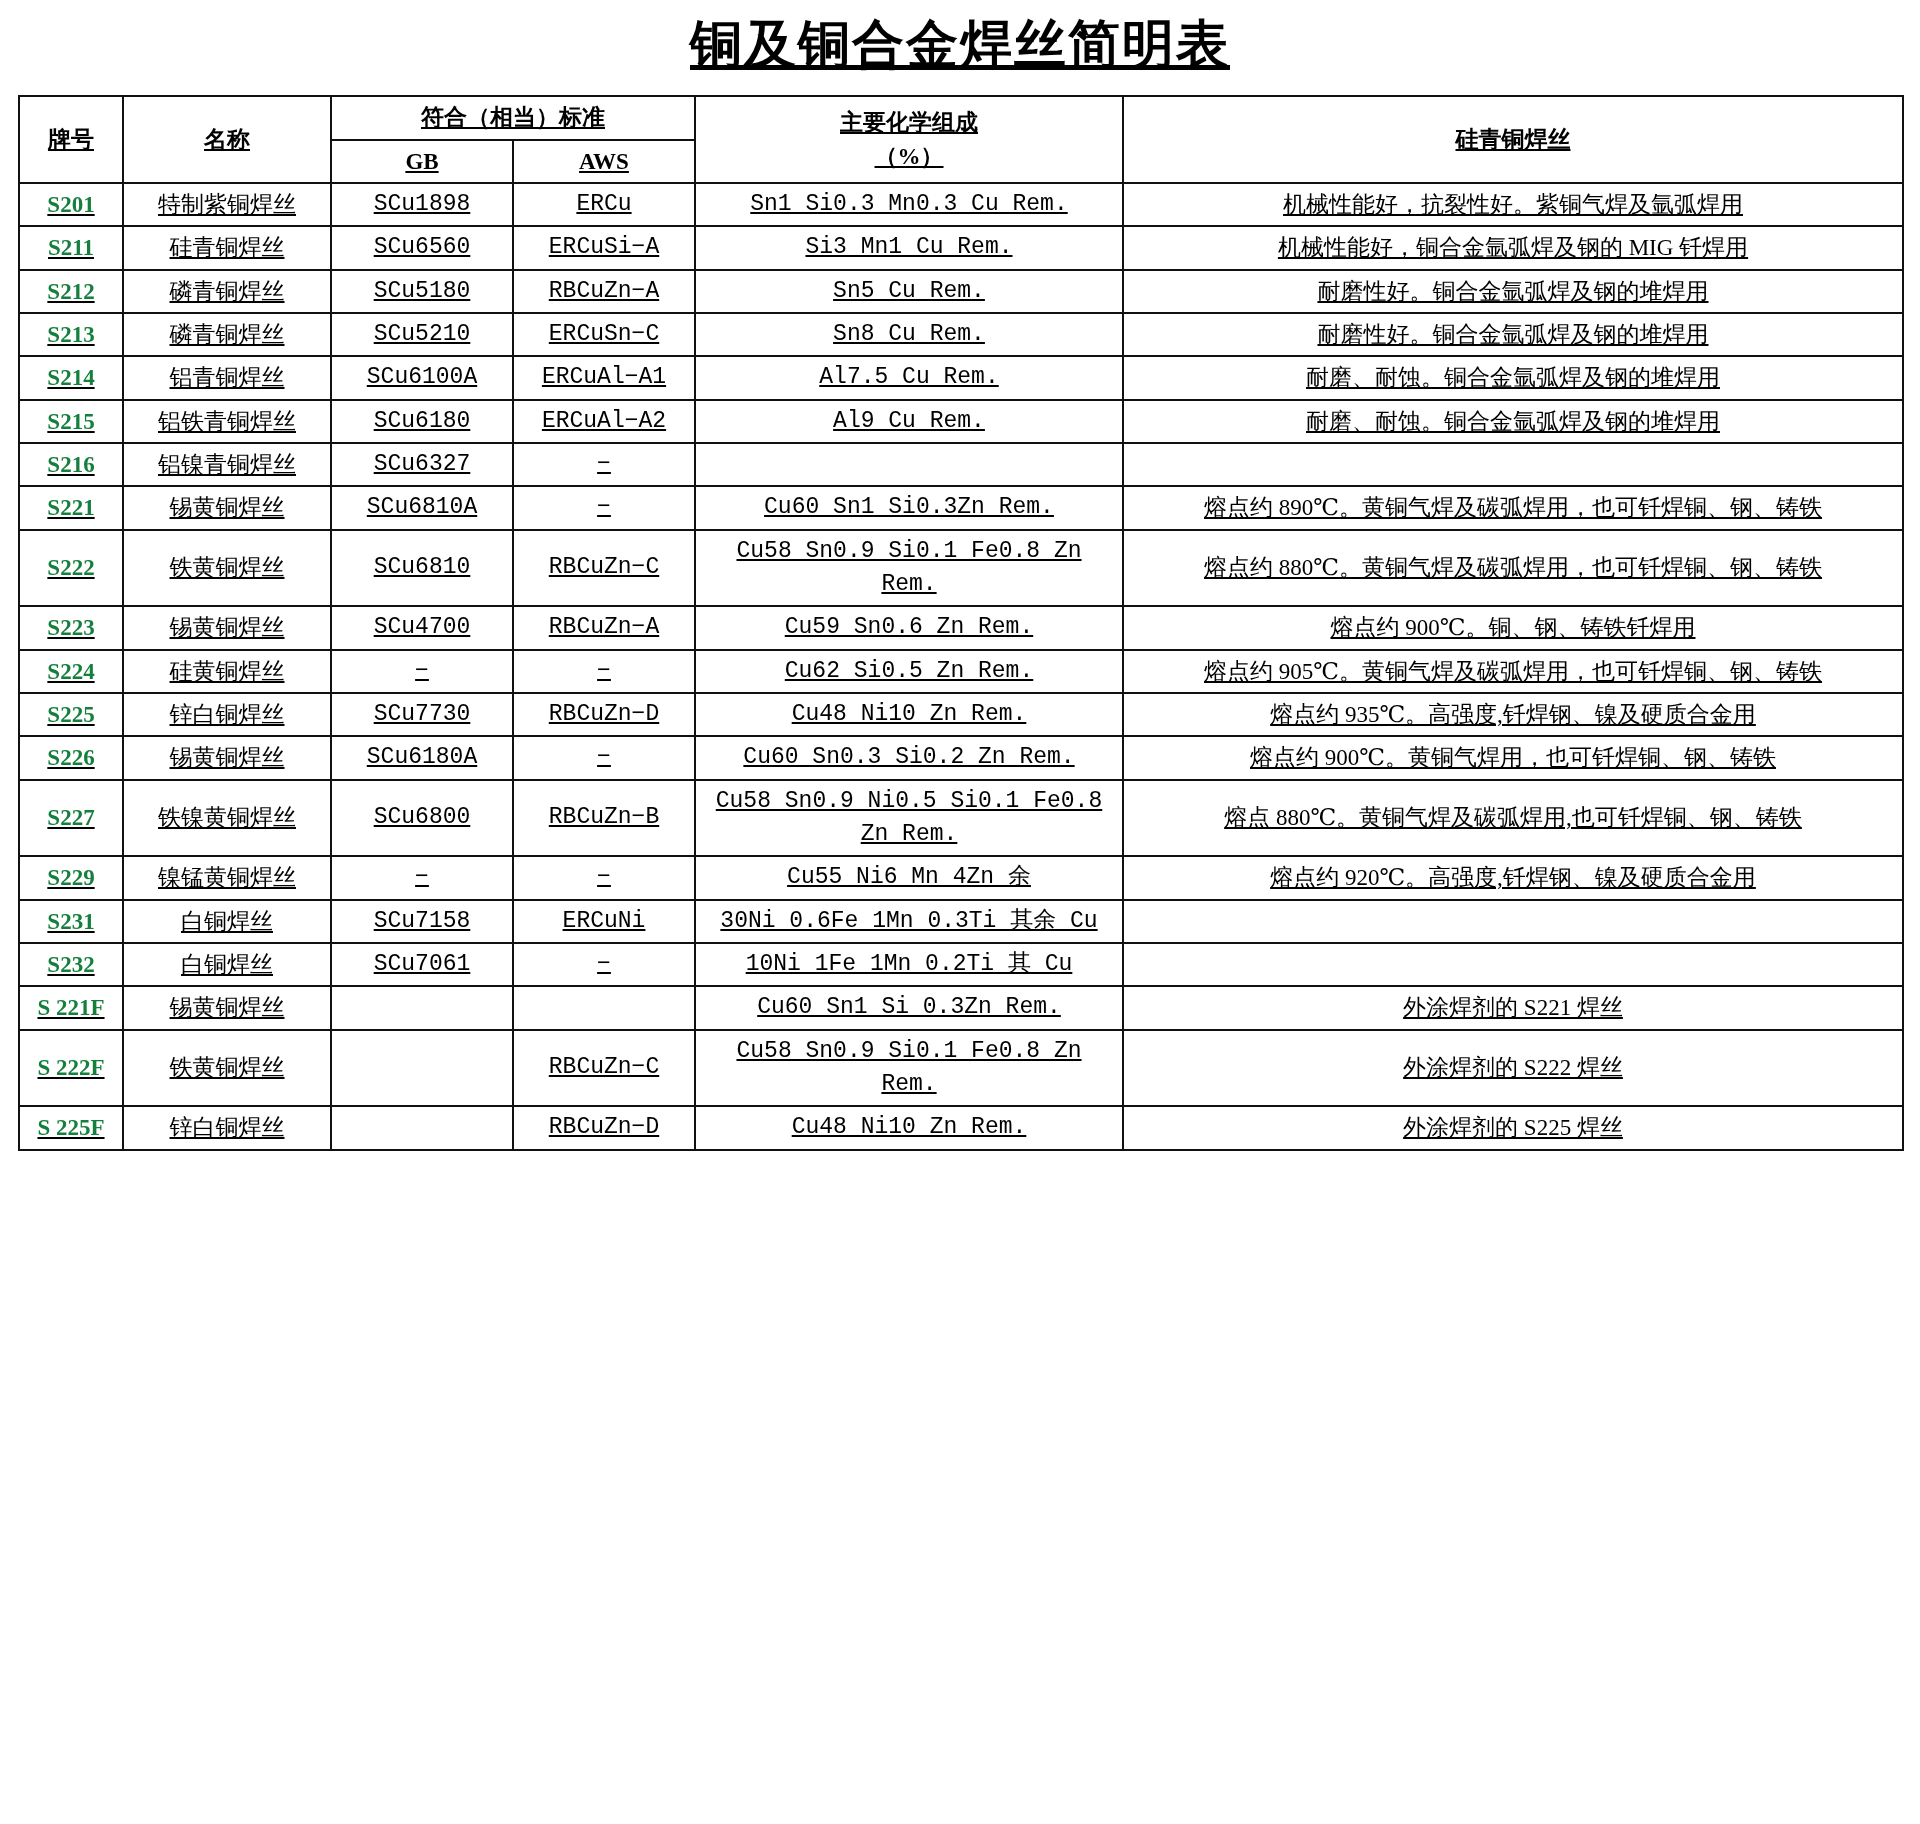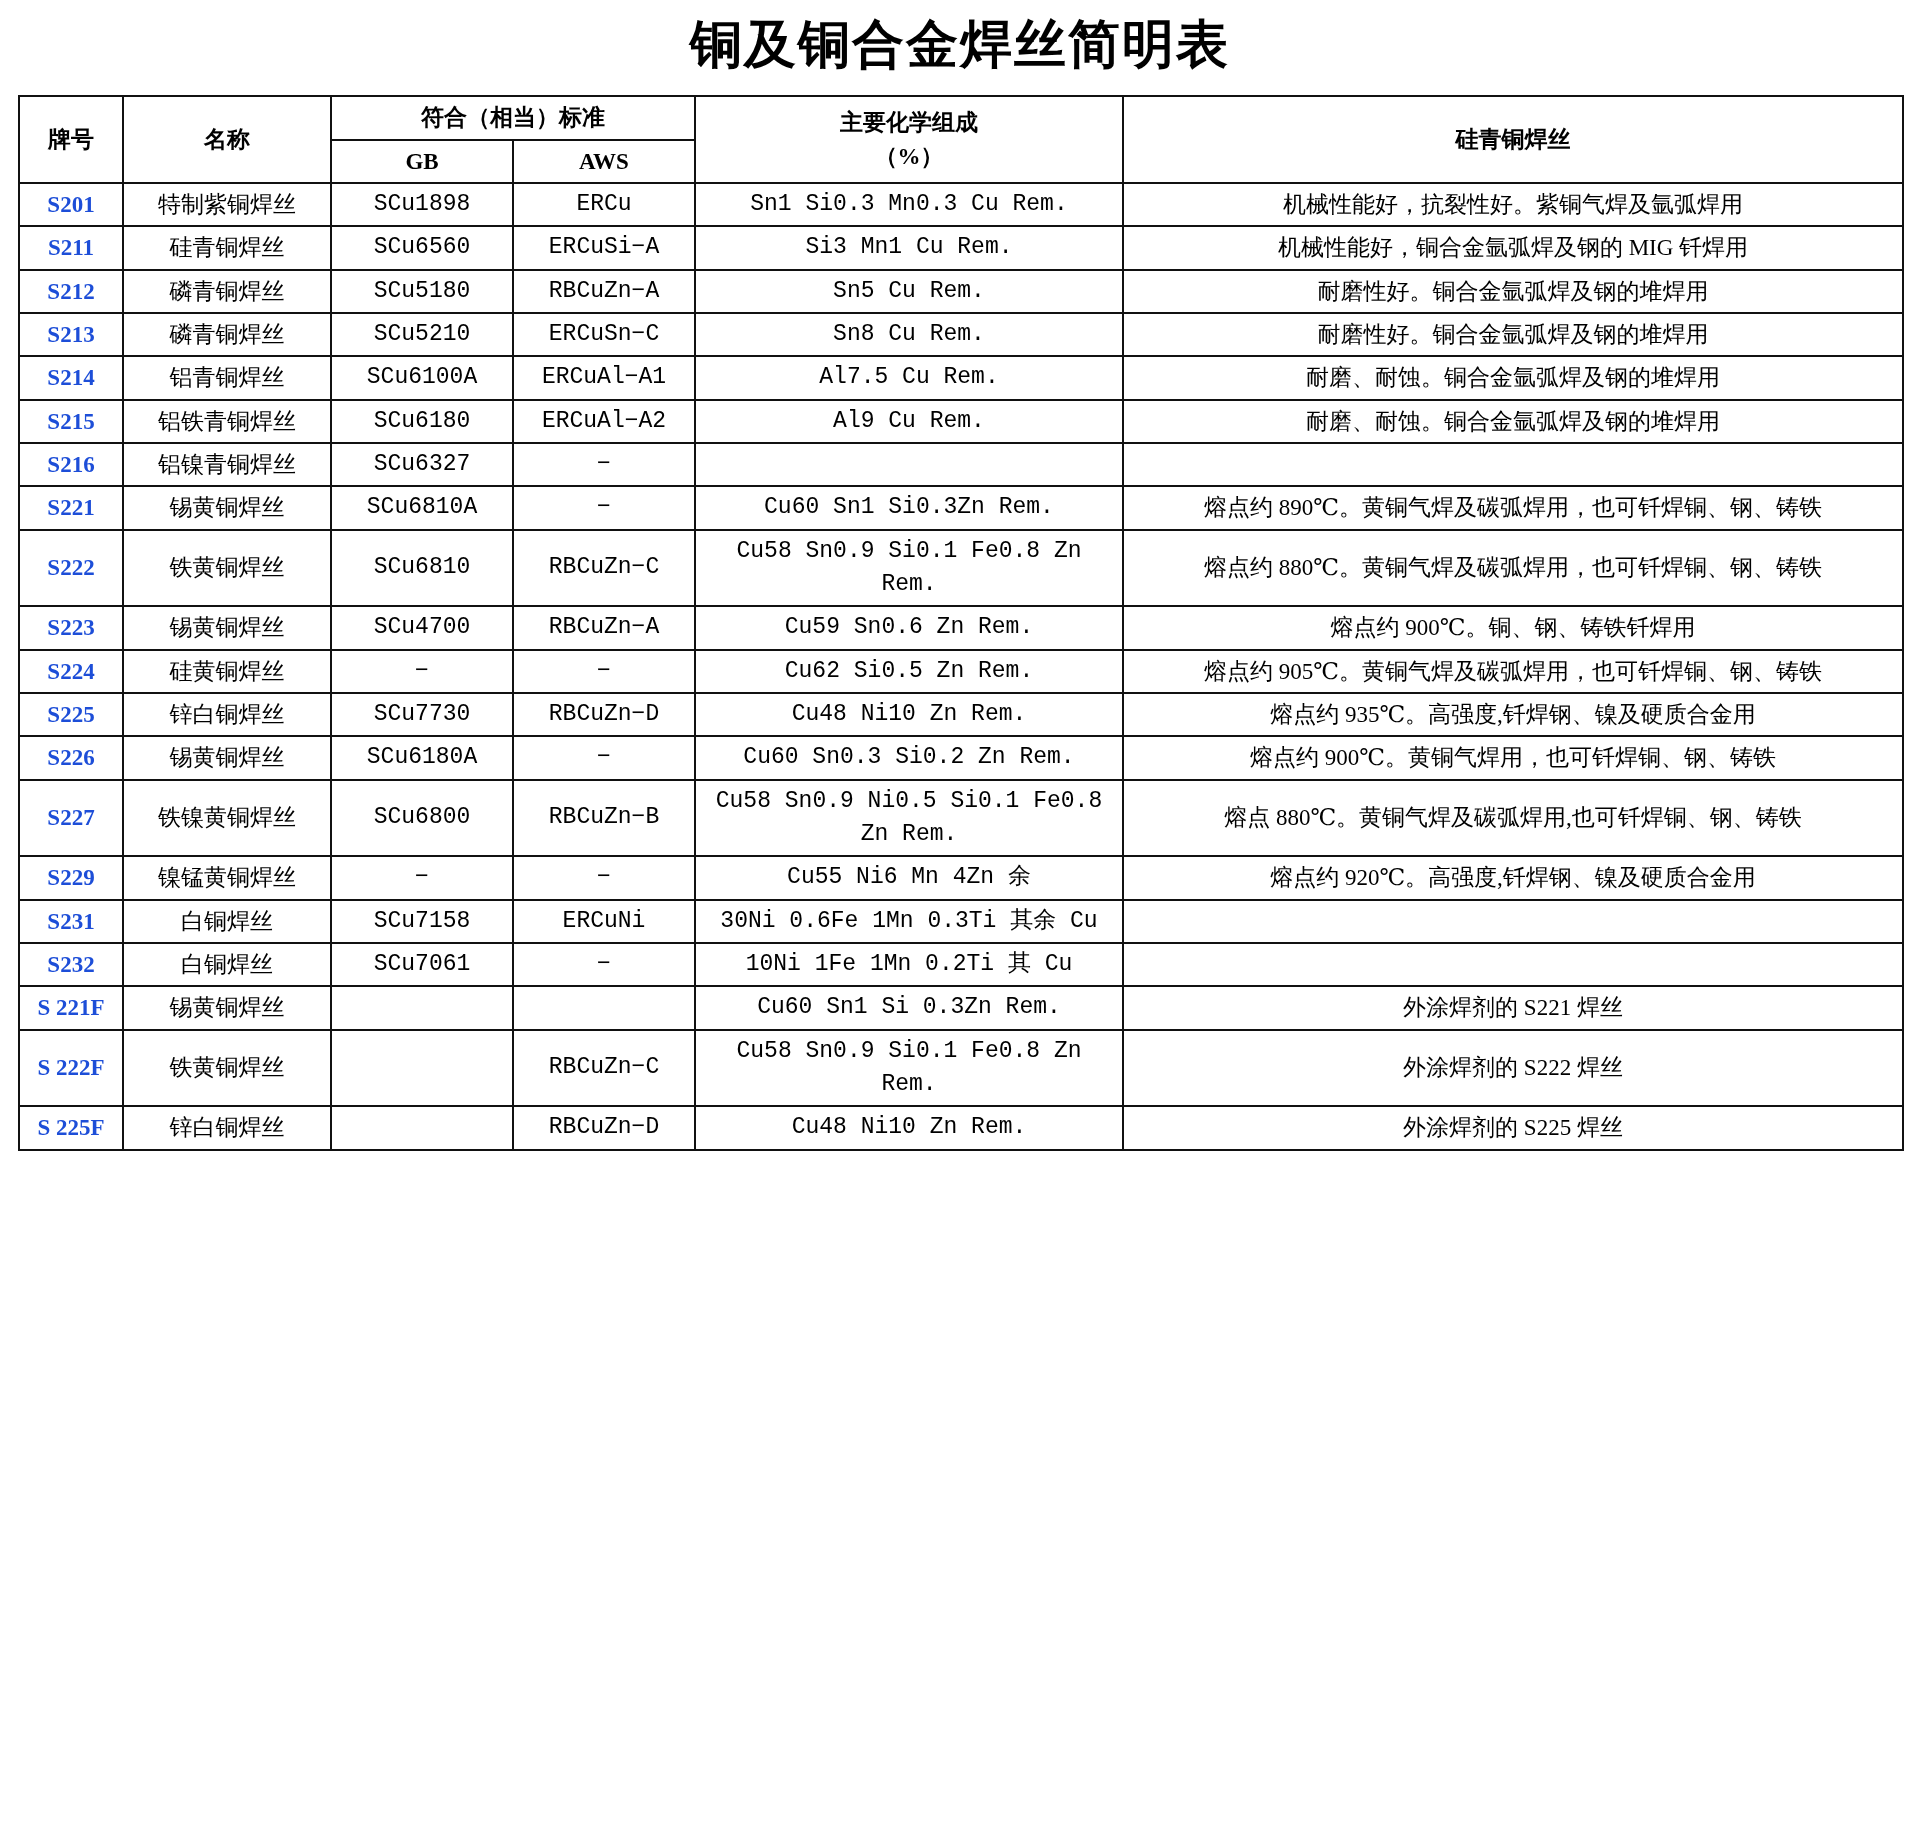--- a/index.html
+++ b/index.html
@@ -17,6 +17,7 @@
     width: 1920px;
     box-sizing: border-box;
     padding: 0 18px 10px 18px;
+    text-decoration: underline;
   }
   .doc-title {
     text-align: center;

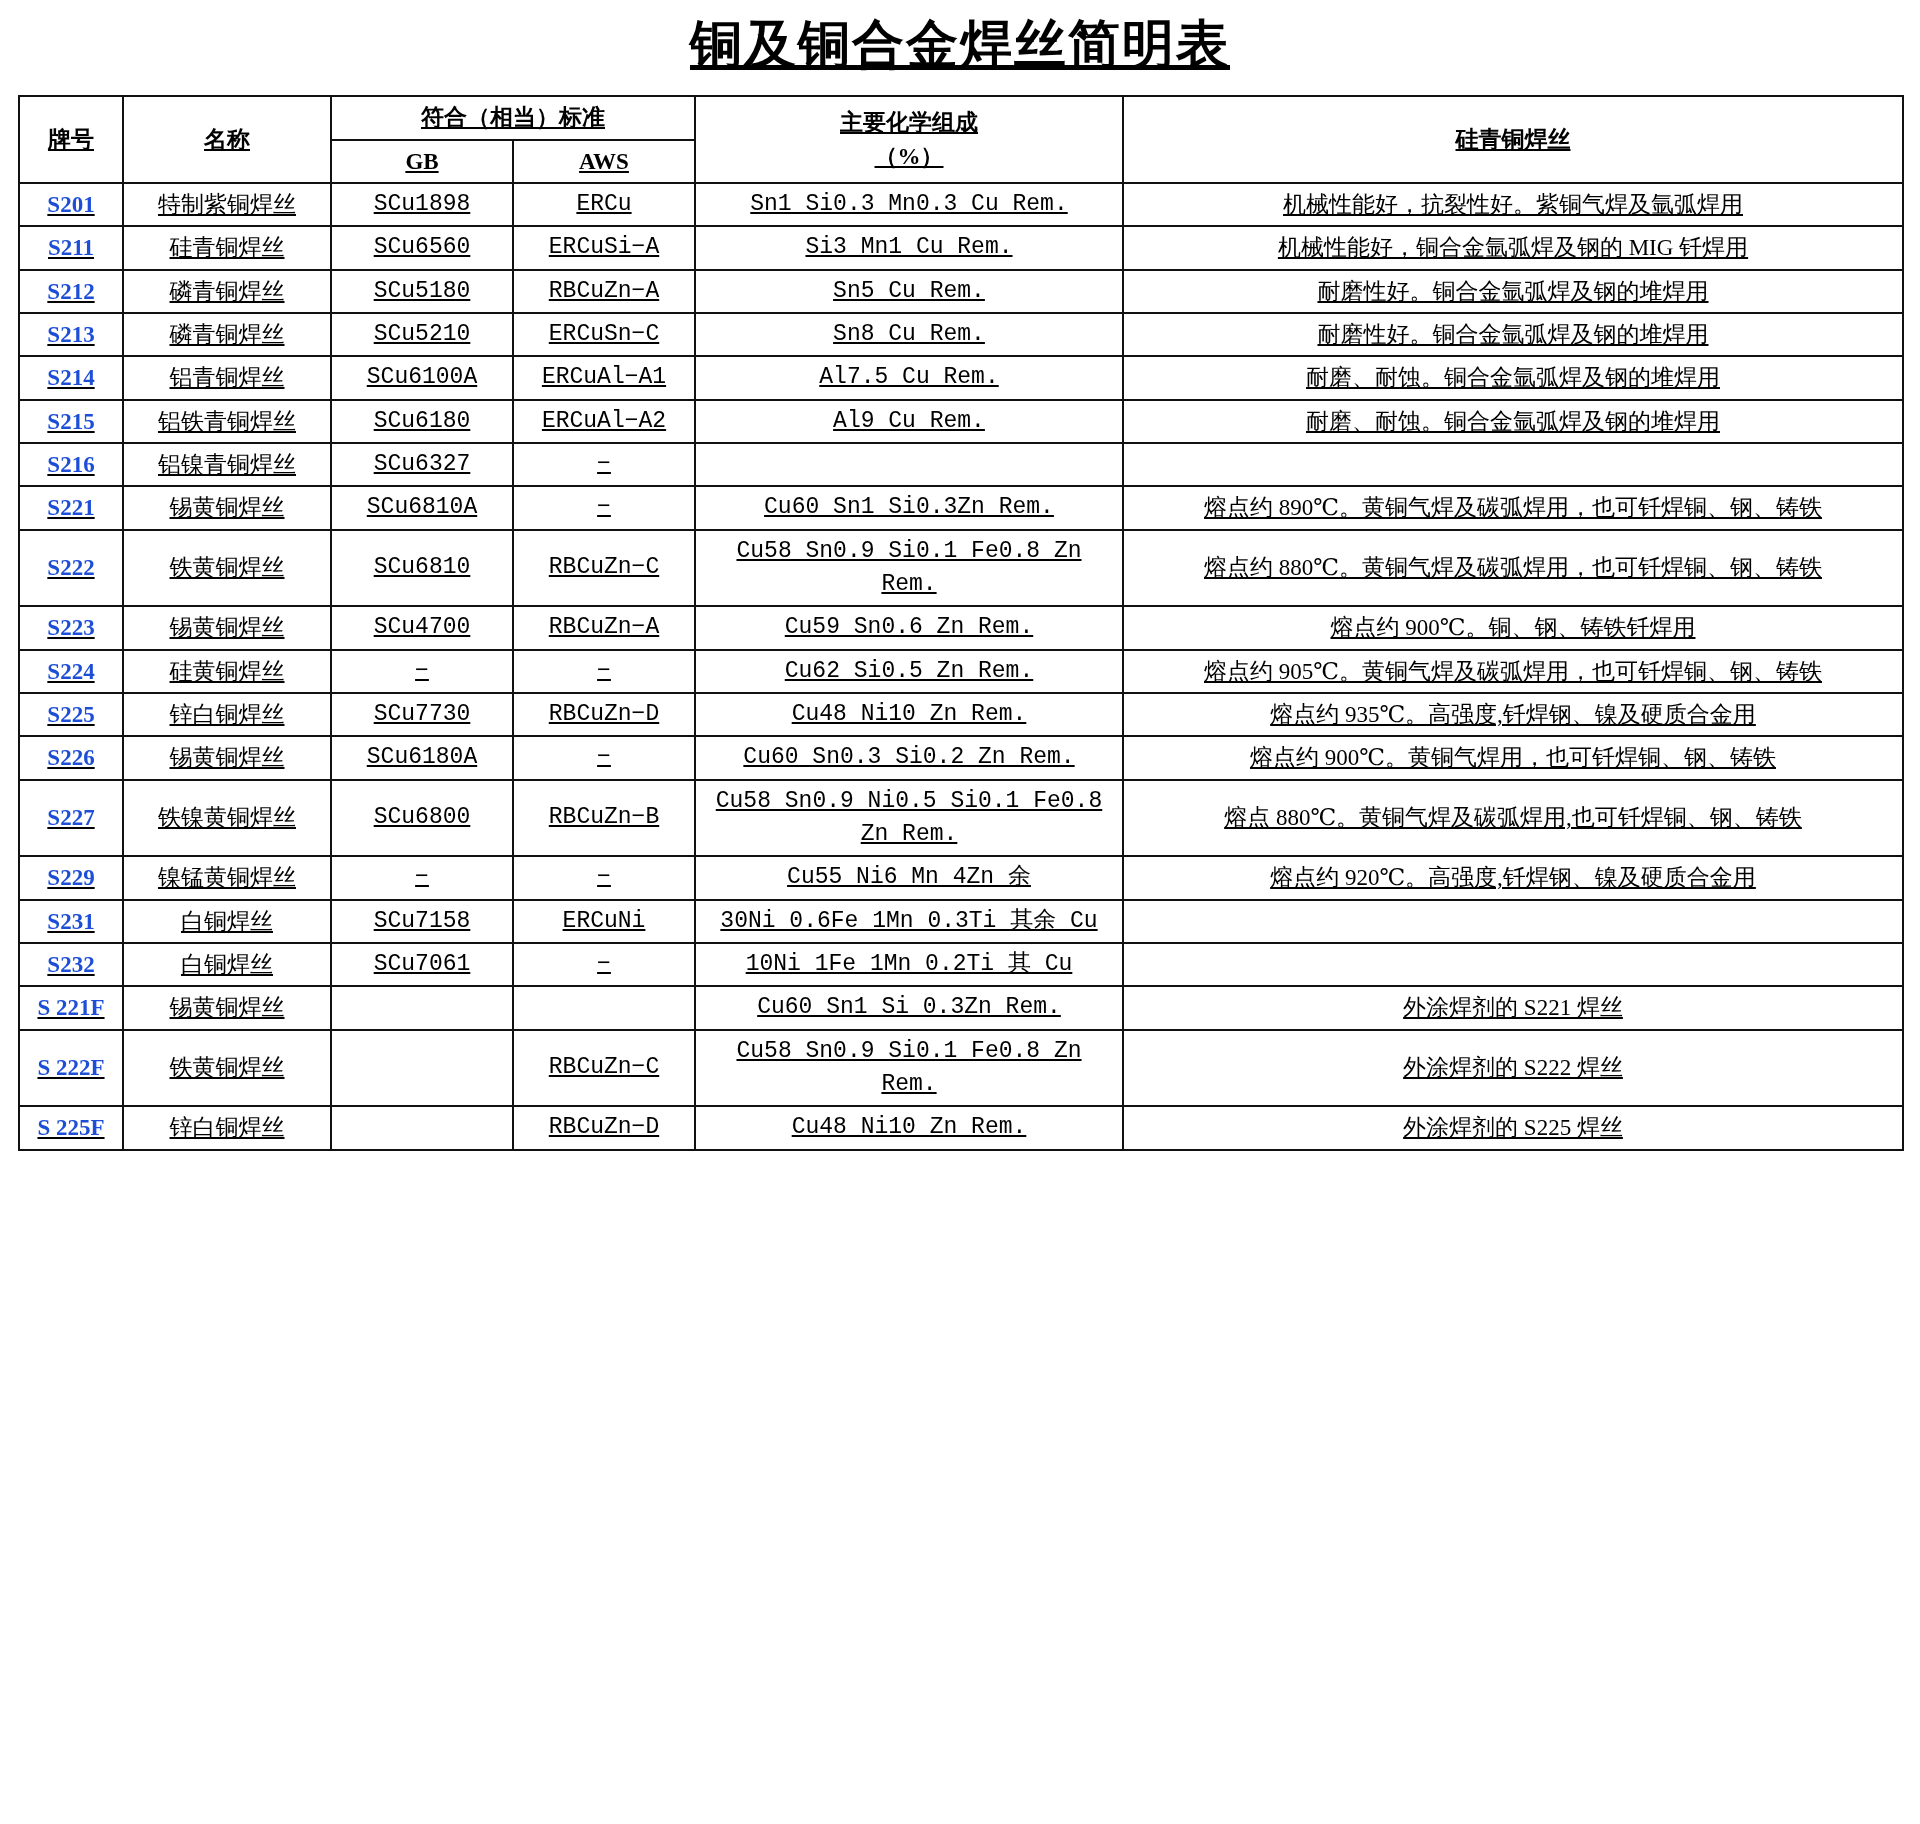--- a/index.html
+++ b/index.html
@@ -53,7 +53,7 @@
   .col-use    { width: 780px; }
 
   td.code {
-    color: #1d4ed8;
+    color: #15803d;
     font-weight: bold;
     font-size: 25px;
     font-family: "Liberation Serif", serif;

